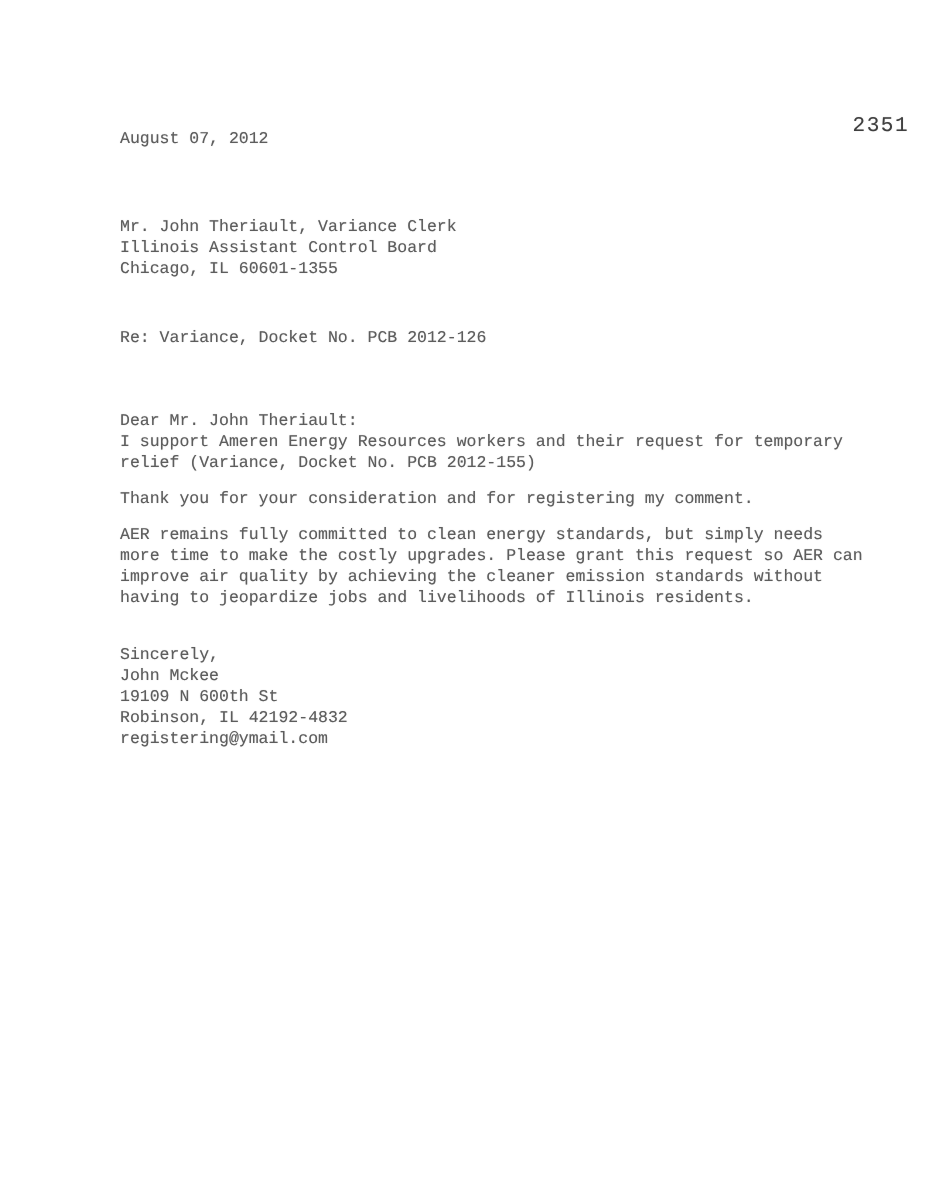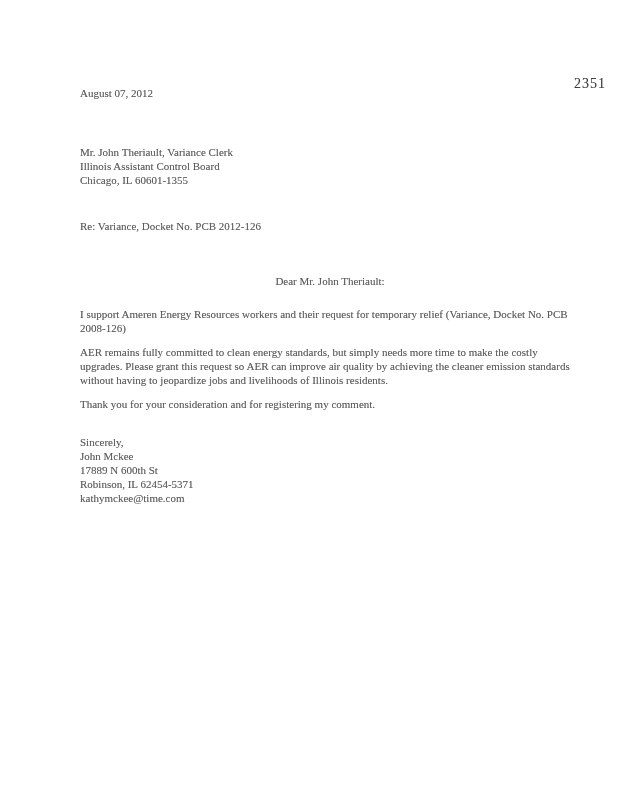--- a/index.html
+++ b/index.html
@@ -13,7 +13,7 @@
     height: 800px;
     background: #ffffff;
     overflow: hidden;
-    font-family: Liberation Serif, serif;
+    font-family: Liberation Mono, monospace;
     font-size: 11px;
     line-height: 14px;
     color: var(--ink, #5d5d5d);

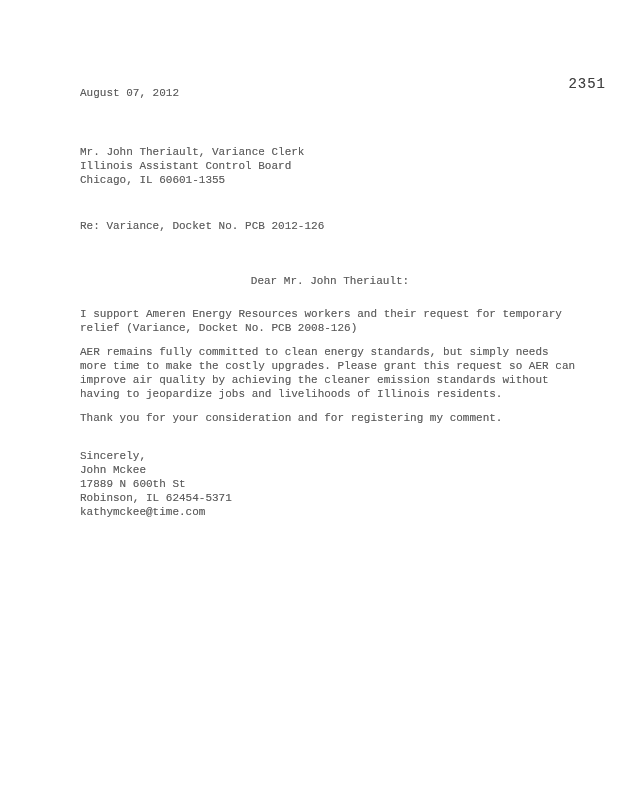--- a/index.html
+++ b/index.html
@@ -49,9 +49,7 @@
     white-space: pre;
   }
   .salutation {
-    margin-bottom: 19px;
     white-space: pre;
-    text-align: center;
   }
   .para {
     margin: 0 0 10px 0;

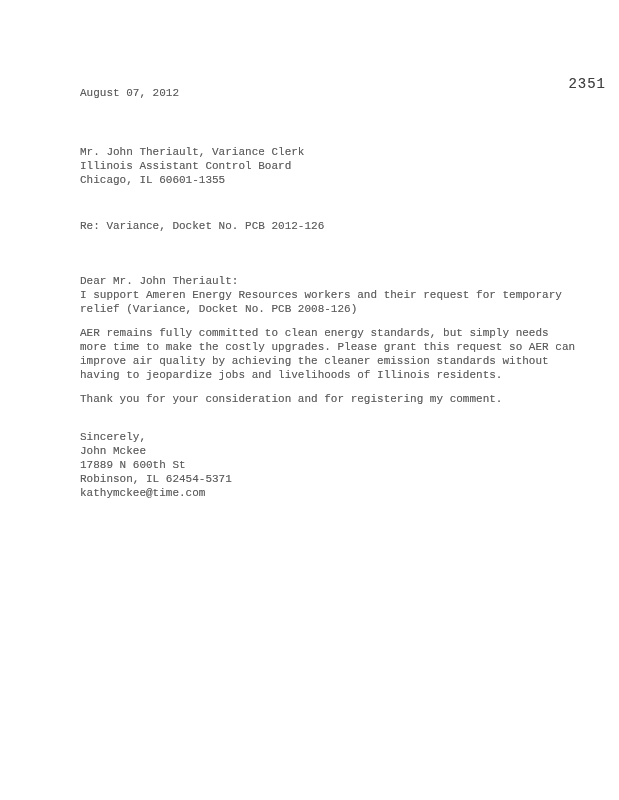--- a/index.html
+++ b/index.html
@@ -83,7 +83,7 @@
 
     <div class="salutation">Dear Mr. John Theriault:</div>
 
-    <p class="para">I support Ameren Energy Resources workers and their request for temporary relief (Variance, Docket No. PCB 2008-126)</p>
+    <p class="para">I support Ameren Energy Resources workers and their request for temporary relief (Variance, Docket No. PCB 2012-155)</p>
 
 
     <p class="para">AER remains fully committed to clean energy standards, but simply needs more time to make the costly upgrades. Please grant this request so AER can improve air quality by achieving the cleaner emission standards without having to jeopardize jobs and livelihoods of Illinois residents.</p>

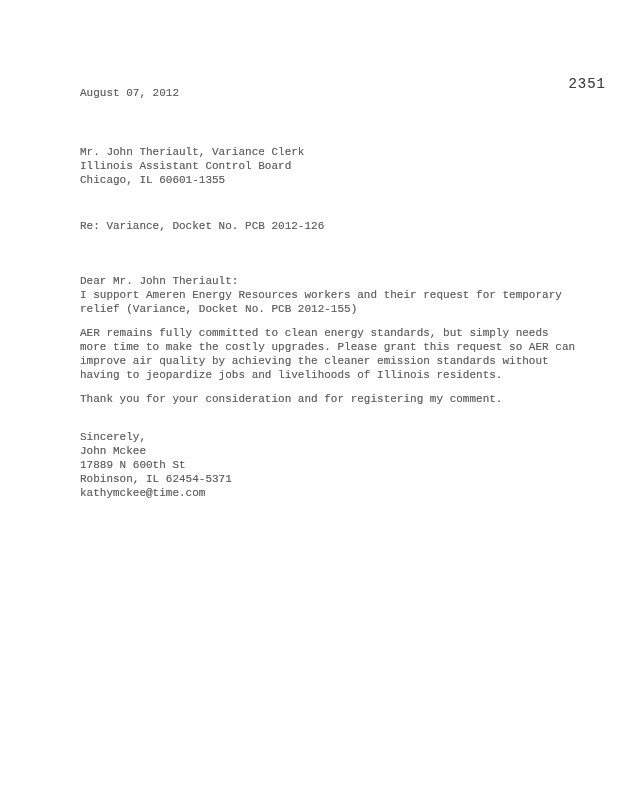--- a/index.html
+++ b/index.html
@@ -86,9 +86,9 @@
     <p class="para">I support Ameren Energy Resources workers and their request for temporary relief (Variance, Docket No. PCB 2012-155)</p>
 
 
+    <p class="para">Thank you for your consideration and for registering my comment.</p>
+
     <p class="para">AER remains fully committed to clean energy standards, but simply needs more time to make the costly upgrades. Please grant this request so AER can improve air quality by achieving the cleaner emission standards without having to jeopardize jobs and livelihoods of Illinois residents.</p>
-
-    <p class="para">Thank you for your consideration and for registering my comment.</p>
 
     <div class="closing">Sincerely,</div>
 

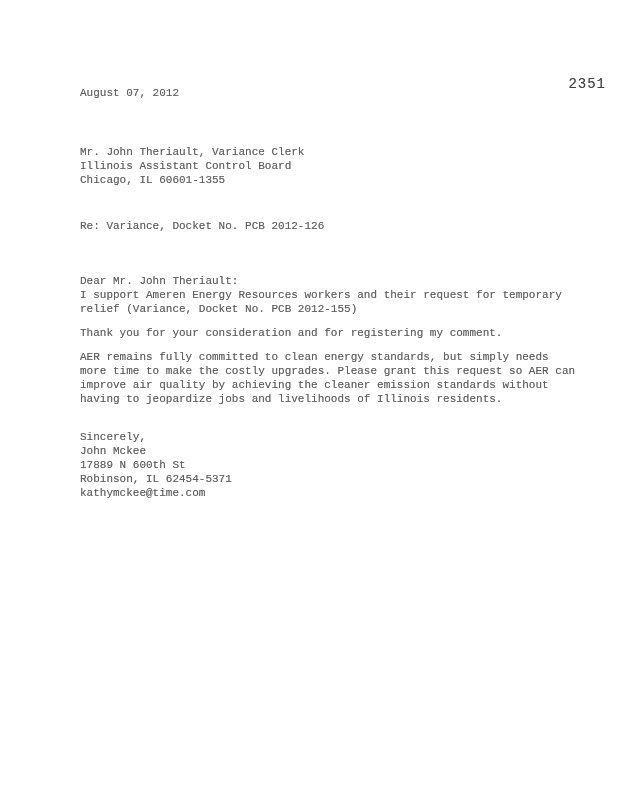--- a/index.html
+++ b/index.html
@@ -94,7 +94,7 @@
 
     <div class="signature">
       <div>John Mckee</div>
-      <div>17889 N 600th St</div>
+      <div>19109 N 600th St</div>
       <div>Robinson, IL 62454-5371</div>
       <div>kathymckee@time.com</div>
     </div>

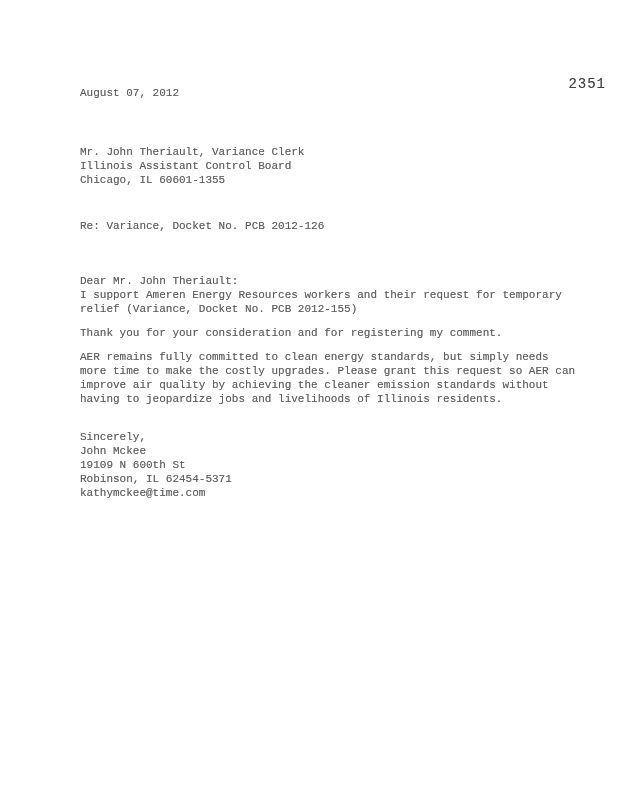--- a/index.html
+++ b/index.html
@@ -95,7 +95,7 @@
     <div class="signature">
       <div>John Mckee</div>
       <div>19109 N 600th St</div>
-      <div>Robinson, IL 62454-5371</div>
+      <div>Robinson, IL 42192-4832</div>
       <div>kathymckee@time.com</div>
     </div>
 

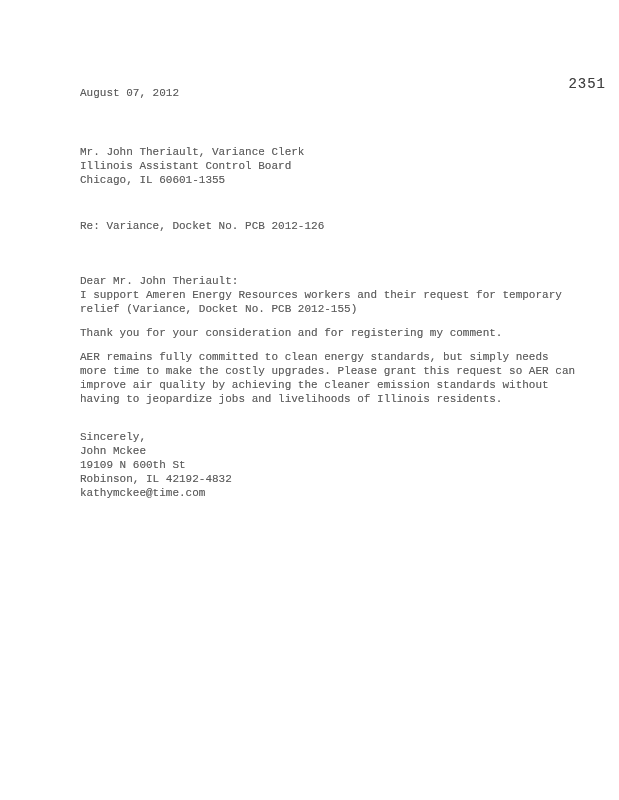--- a/index.html
+++ b/index.html
@@ -96,7 +96,7 @@
       <div>John Mckee</div>
       <div>19109 N 600th St</div>
       <div>Robinson, IL 42192-4832</div>
-      <div>kathymckee@time.com</div>
+      <div>registering@ymail.com</div>
     </div>
 
   </div>

